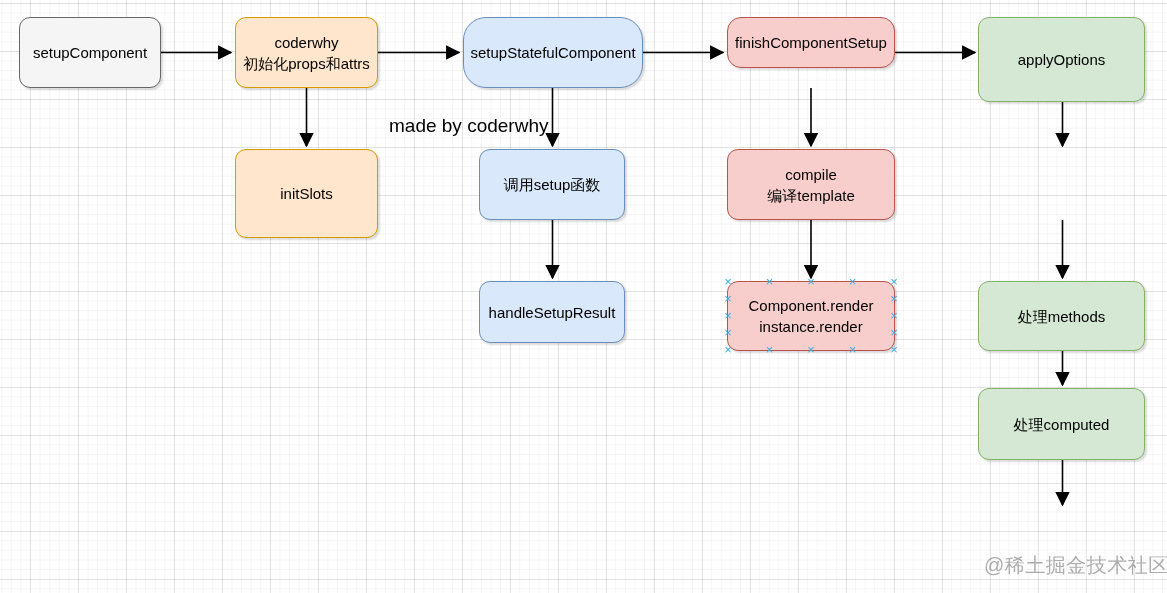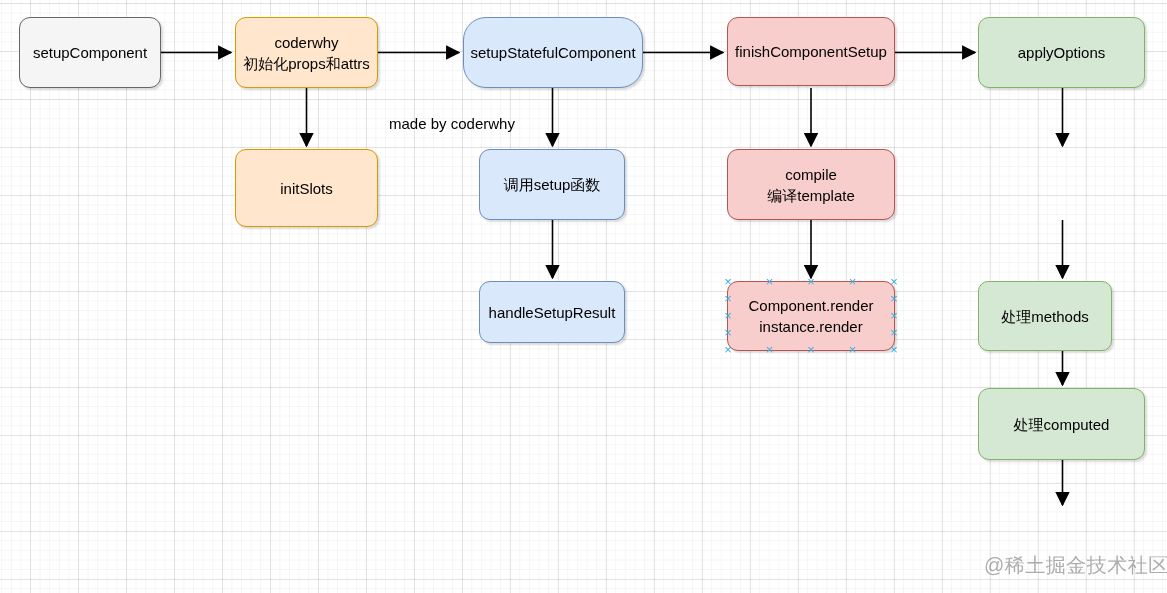--- a/index.html
+++ b/index.html
@@ -119,7 +119,7 @@
   <div class="node blue" style="left:463px; top:17px; width:180px; height:71px;border-radius:23px;">
     <span class="node-label">setupStatefulComponent</span>
   </div>
-  <div class="node red" style="left:727px; top:17px; width:168px; height:69px;">
+  <div class="node red" style="left:727px; top:17px; width:168px; height:51px;border-radius:14px;">
     <span class="node-label">finishComponentSetup</span>
   </div>
   <div class="node green" style="left:978px; top:17px; width:167px; height:71px;">

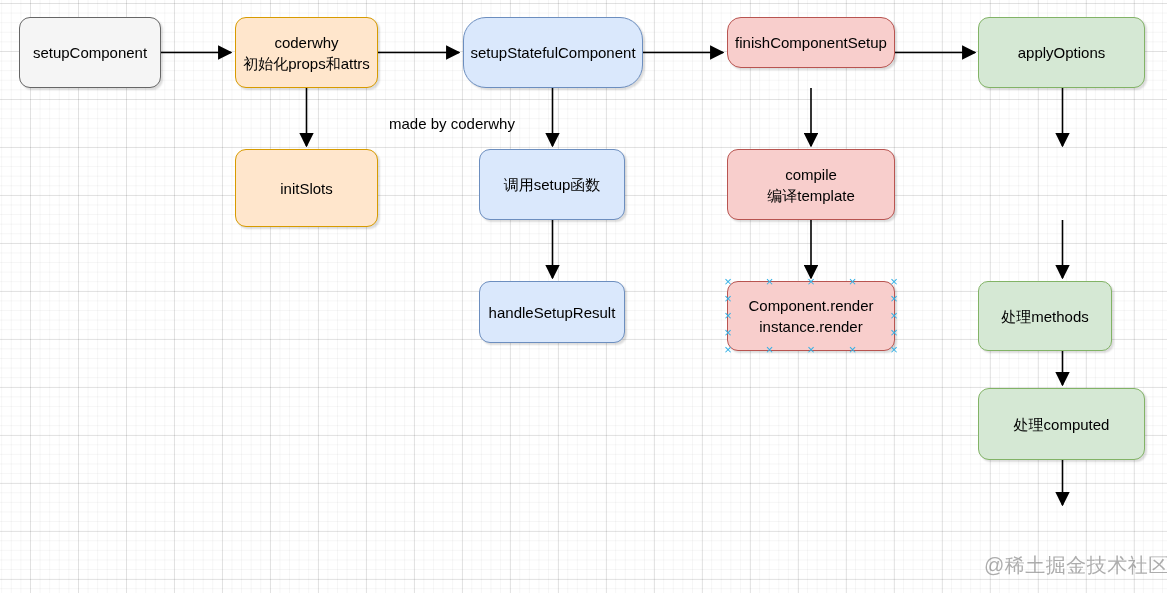--- a/index.html
+++ b/index.html
@@ -122,7 +122,7 @@
   <div class="node red" style="left:727px; top:17px; width:168px; height:51px;border-radius:14px;">
     <span class="node-label">finishComponentSetup</span>
   </div>
-  <div class="node green" style="left:978px; top:17px; width:167px; height:71px;">
+  <div class="node green" style="left:978px; top:17px; width:167px; height:85px;">
     <span class="node-label">applyOptions</span>
   </div>
 

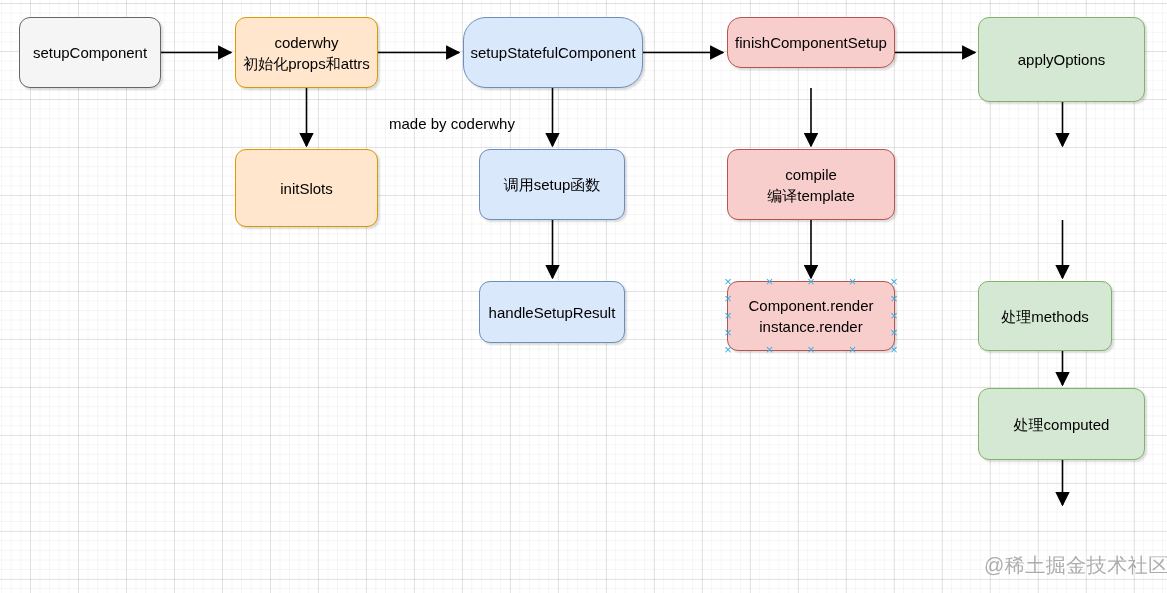--- a/index.html
+++ b/index.html
@@ -68,7 +68,7 @@
     position: absolute;
     left: 389px;
     top: 115px;
-    font-size: 15px;
+    font-size: 19px;
     color: #000000;
     white-space: nowrap;
   }

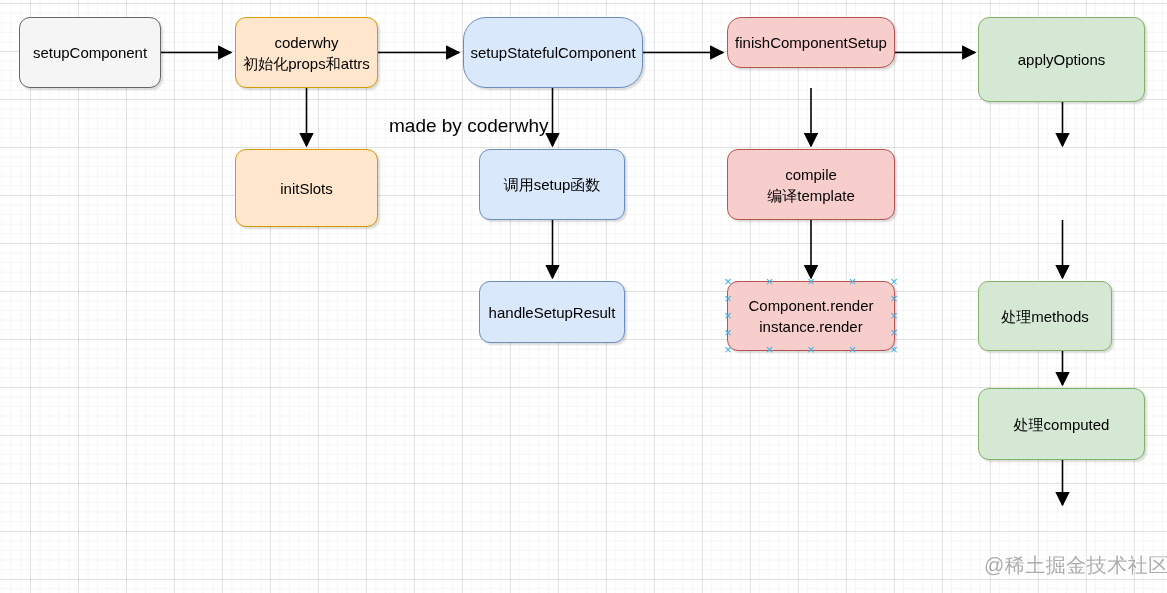--- a/index.html
+++ b/index.html
@@ -126,7 +126,7 @@
     <span class="node-label">applyOptions</span>
   </div>
 
-  <div class="node orange" style="left:235px; top:149px; width:143px; height:78px;">
+  <div class="node orange" style="left:235px; top:149px; width:143px; height:89px;">
     <span class="node-label">initSlots</span>
   </div>
   <div class="node blue" style="left:479px; top:149px; width:146px; height:71px;">

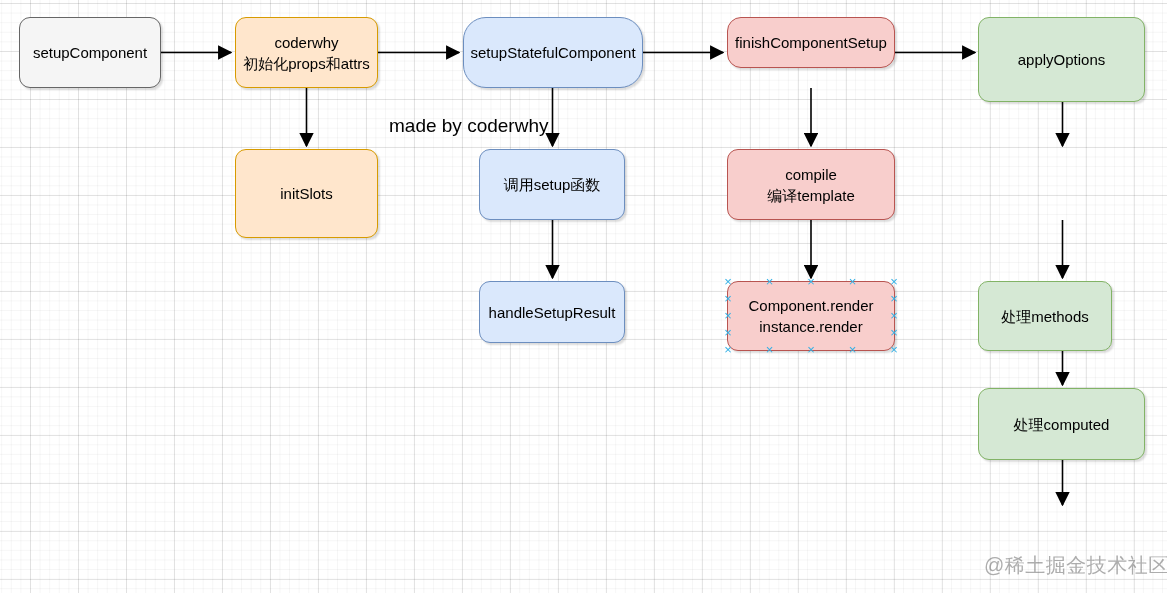--- a/index.html
+++ b/index.html
@@ -160,7 +160,7 @@
     <span class="anchor" style="left:75%;  top:100%;">×</span>
     <span class="anchor" style="left:100%; top:100%;">×</span>
   </div>
-  <div class="node green" style="left:978px; top:281px; width:134px; height:70px;border-radius:10px;">
+  <div class="node green" style="left:978px; top:281px; width:167px; height:70px;">
     <span class="node-label">处理methods</span>
   </div>
 

